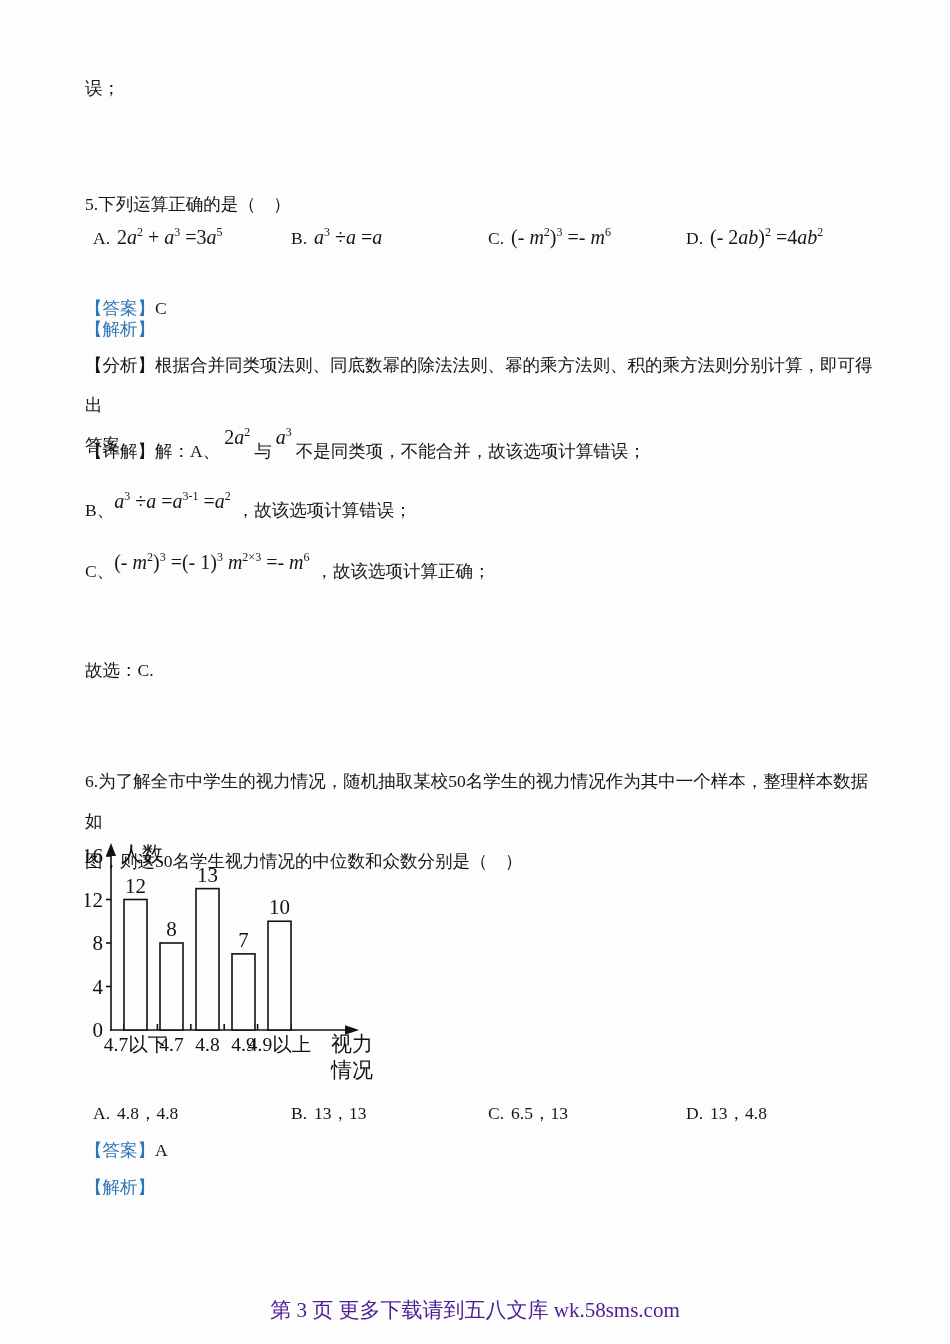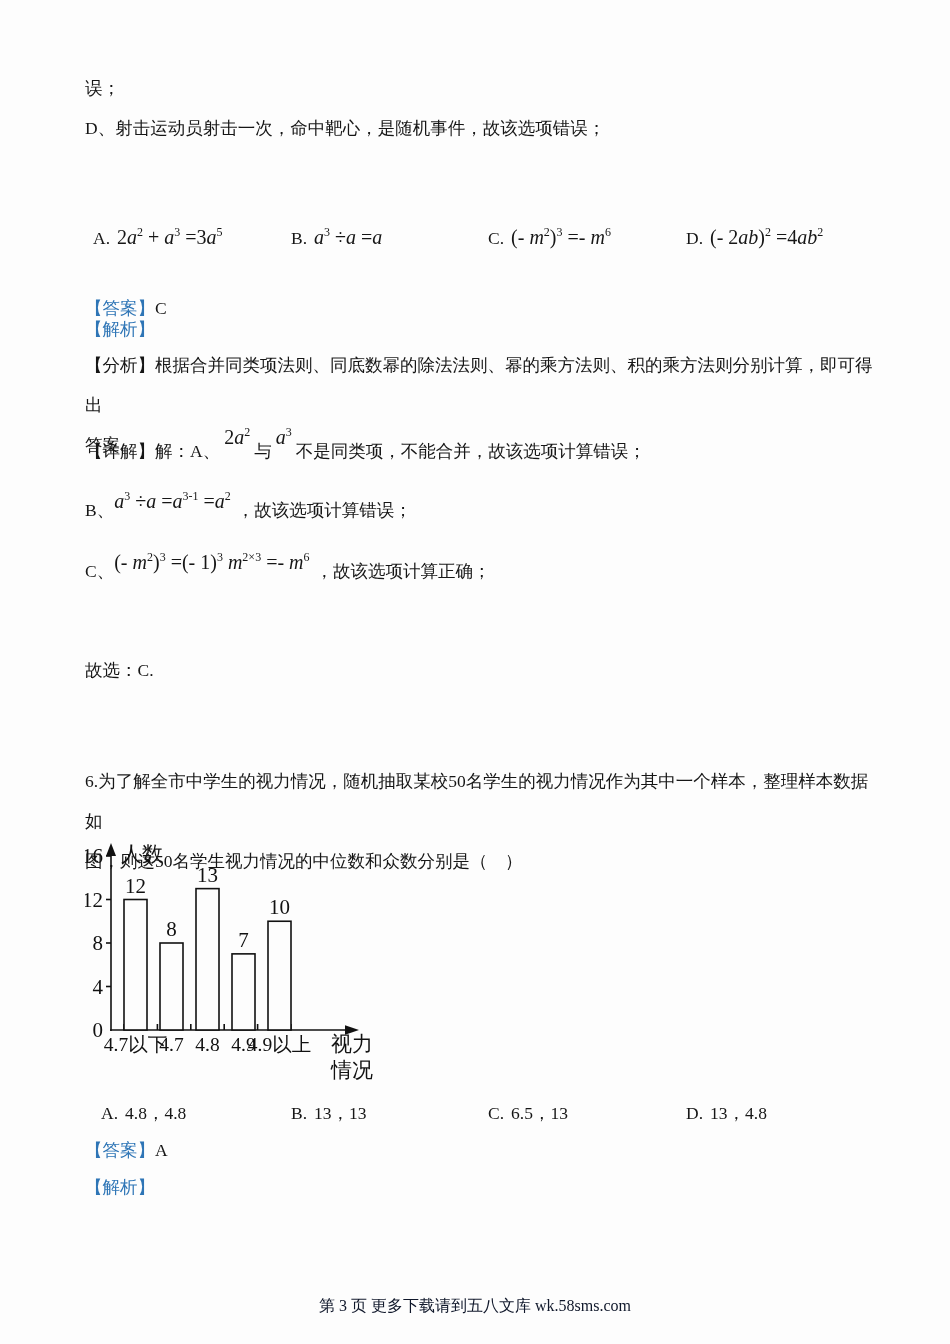--- a/index.html
+++ b/index.html
@@ -27,7 +27,6 @@
 <div class="page">
 
   <p class="ln" style="top:68px">误；</p>
-  <p class="ln" style="top:108px">D、射击运动员射击一次，命中靶心，是随机事件，故该选项错误；</p>
 
 
   <div class="row" style="top:218px">

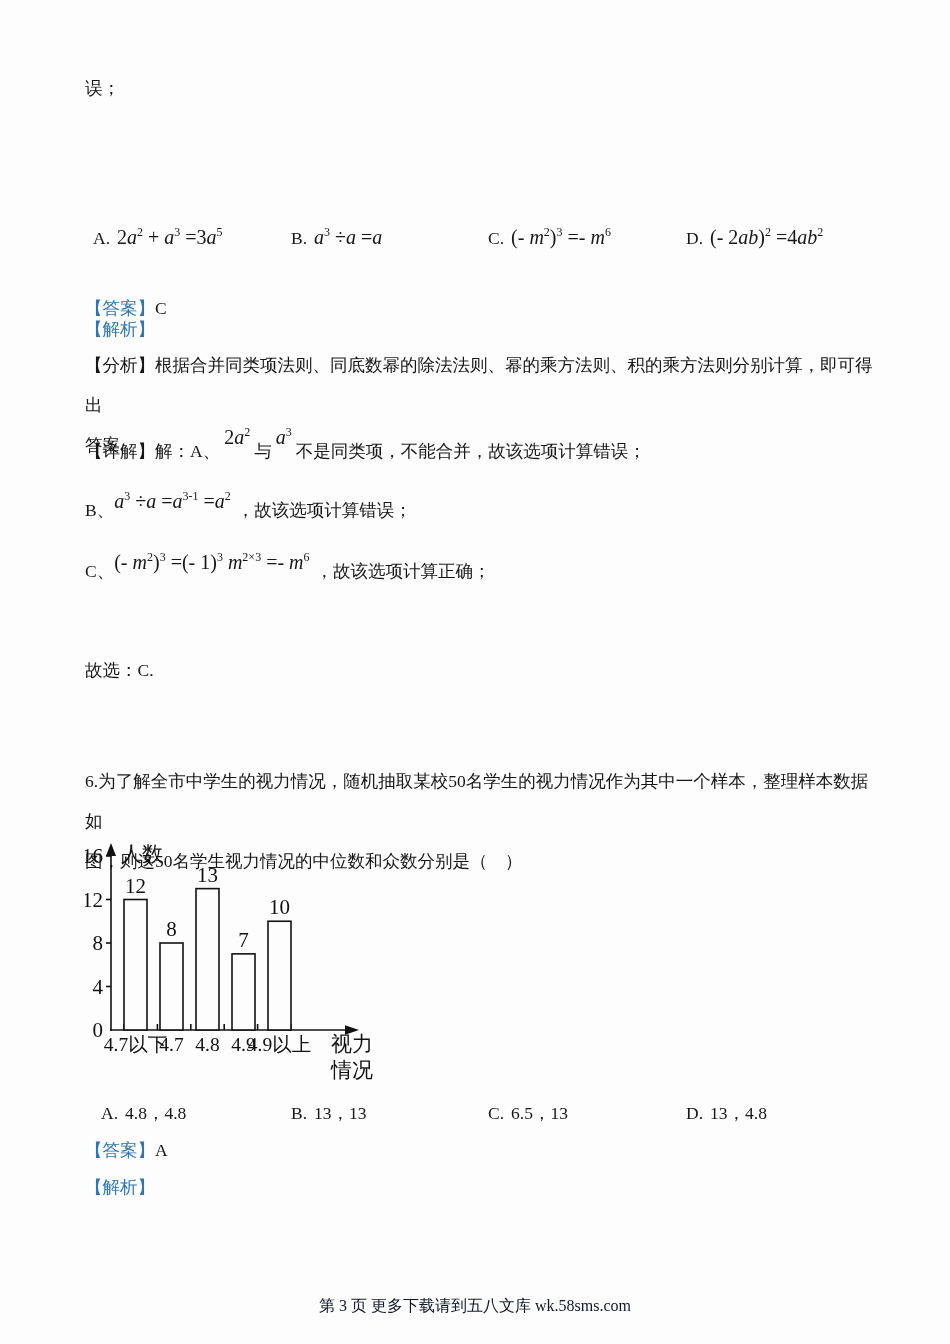--- a/index.html
+++ b/index.html
@@ -28,6 +28,7 @@
 
   <p class="ln" style="top:68px">误；</p>
 
+  <p class="ln" style="top:184px">5.下列运算正确的是（　）</p>
 
   <div class="row" style="top:218px">
     <span class="opt" style="left:0"><span class="olabel">A.</span><span class="f">2<i>a</i><sup>2</sup> + <i>a</i><sup>3</sup> =3<i>a</i><sup>5</sup></span></span>

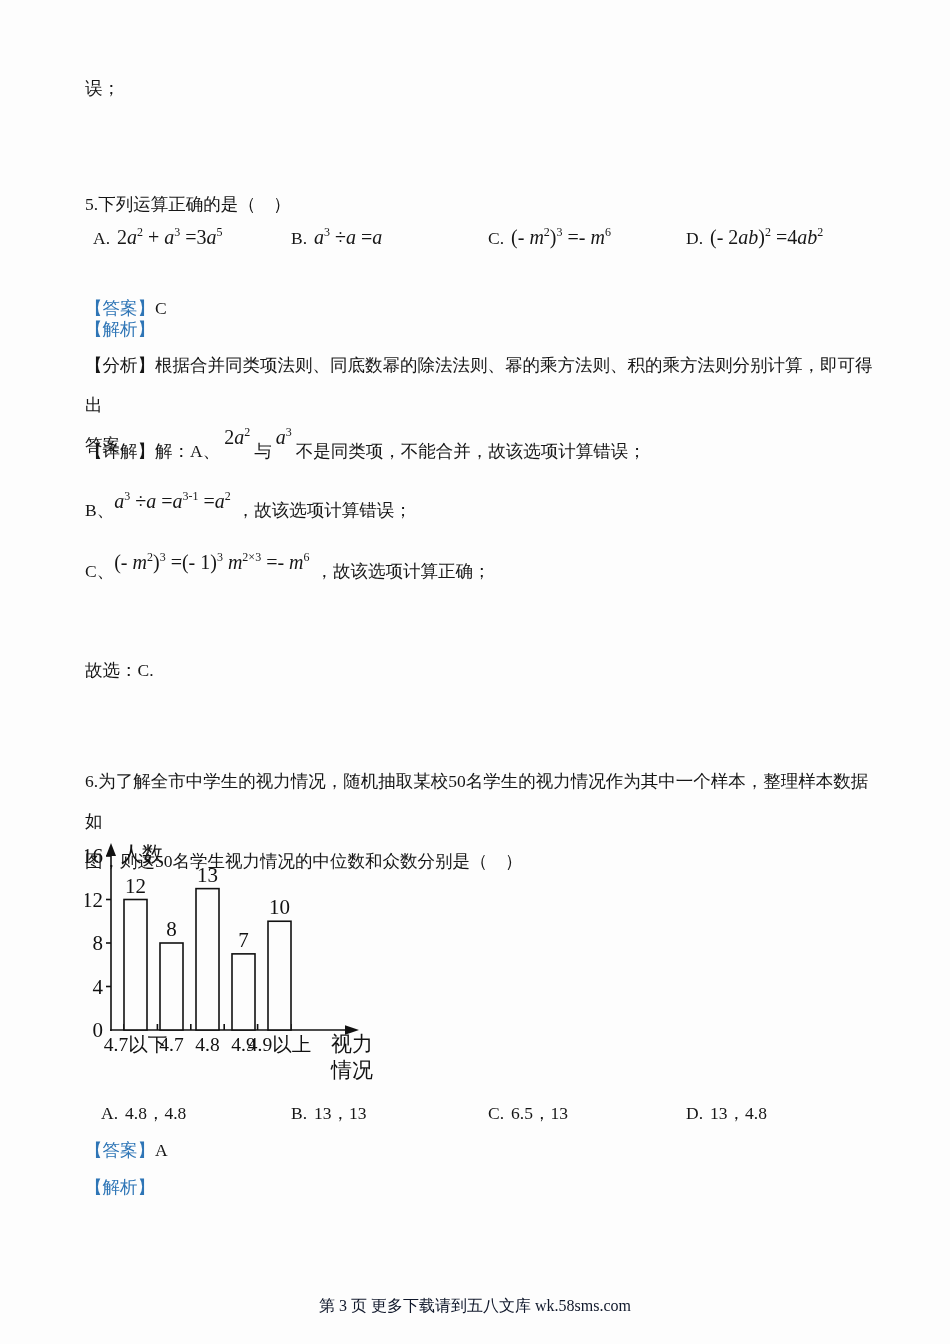--- a/index.html
+++ b/index.html
@@ -100,7 +100,7 @@
       </svg></div>
 
   <div class="row" style="top:1093px">
-    <span class="opt" style="left:8px"><span class="olabel">A.</span><span>4.8，4.8</span></span>
+    <span class="opt" style="left:0"><span class="olabel">A.</span><span>4.8，4.8</span></span>
     <span class="opt" style="left:198px"><span class="olabel">B.</span><span>13，13</span></span>
     <span class="opt" style="left:395px"><span class="olabel">C.</span><span>6.5，13</span></span>
     <span class="opt" style="left:593px"><span class="olabel">D.</span><span>13，4.8</span></span>

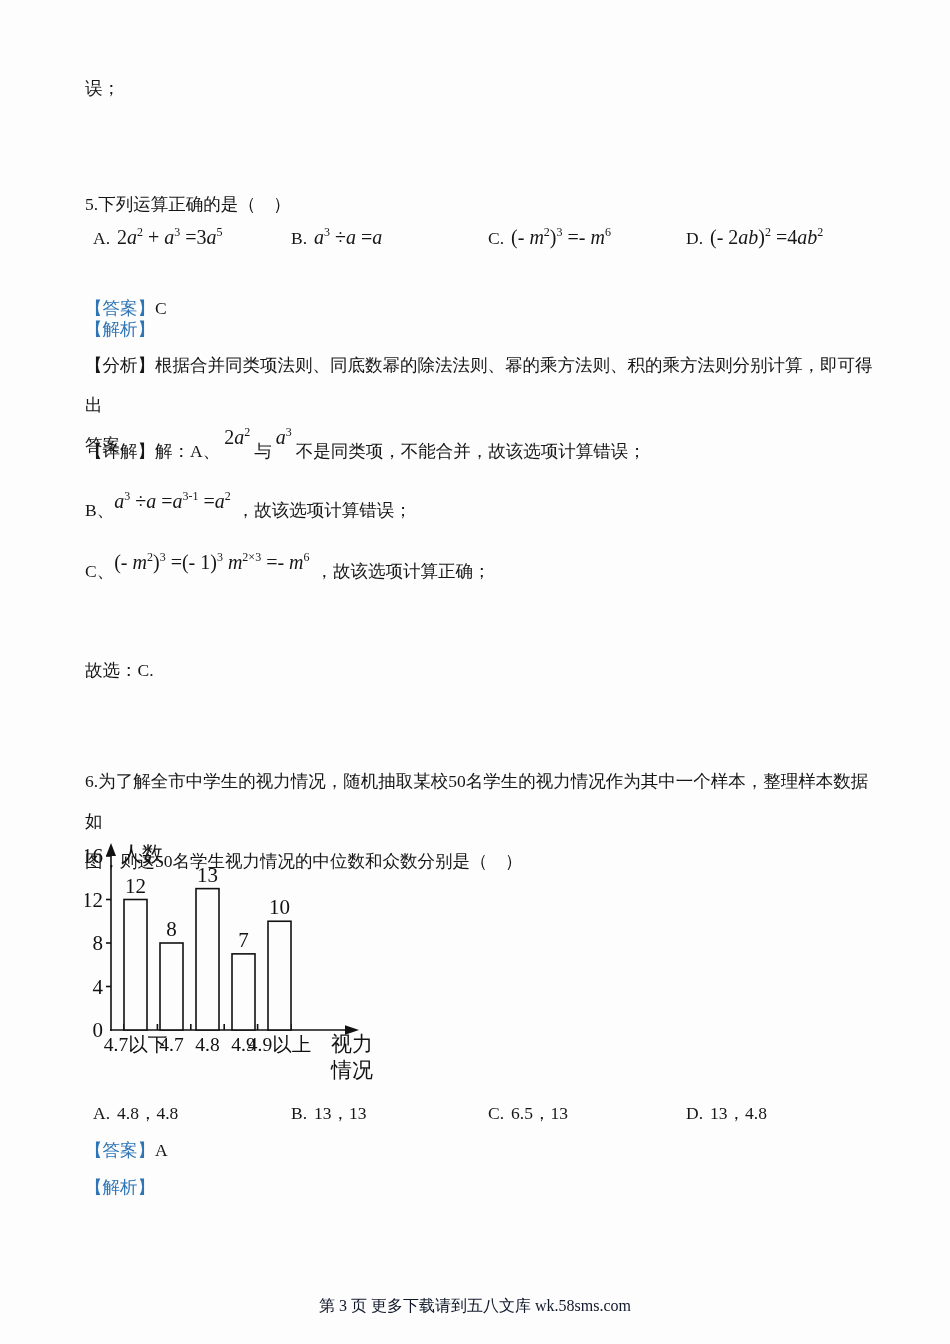--- a/index.html
+++ b/index.html
@@ -19,7 +19,7 @@
   .chart{position:absolute;left:85px;top:843px;width:390px;height:250px;}
   svg text{font-family:"Liberation Serif",serif;fill:#111;}
   .footer{position:absolute;left:0;top:1296px;width:100%;text-align:center;
-          font-size:16px;margin:0;color:#0f172a;}
+          font-size:21px;margin:0;color:#4c1d95;}
 </style>
 </head>
 <body>

